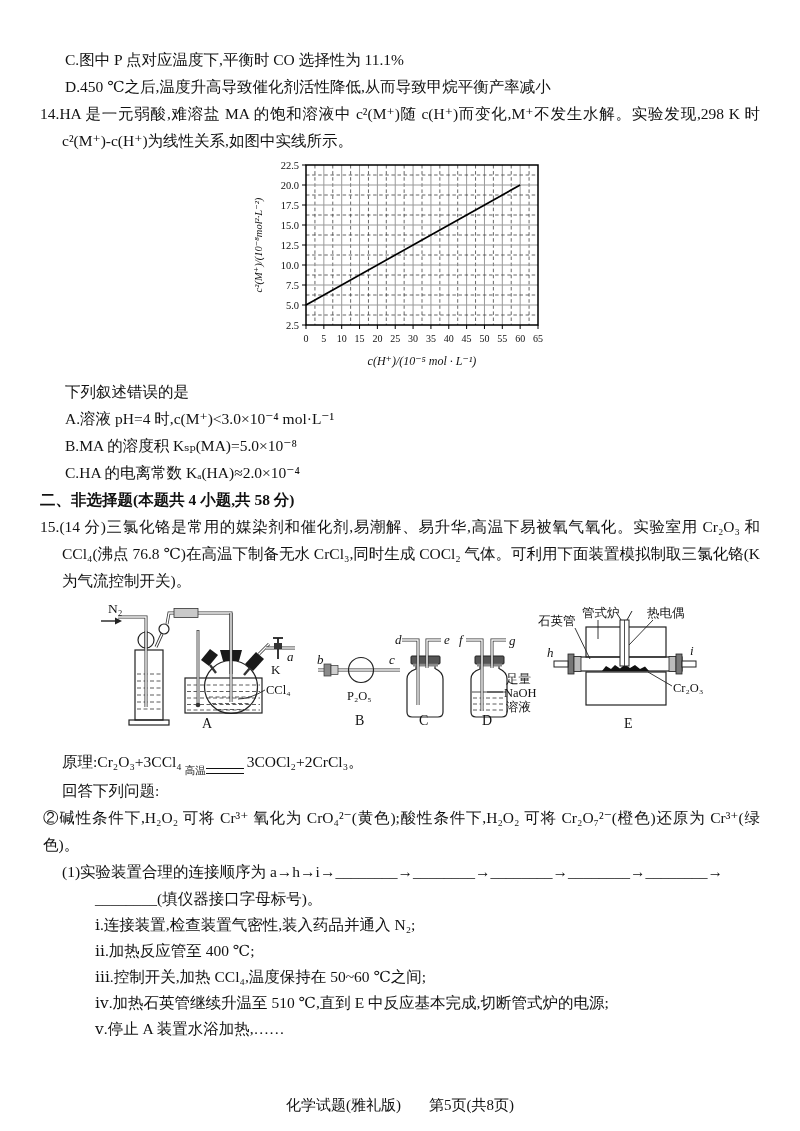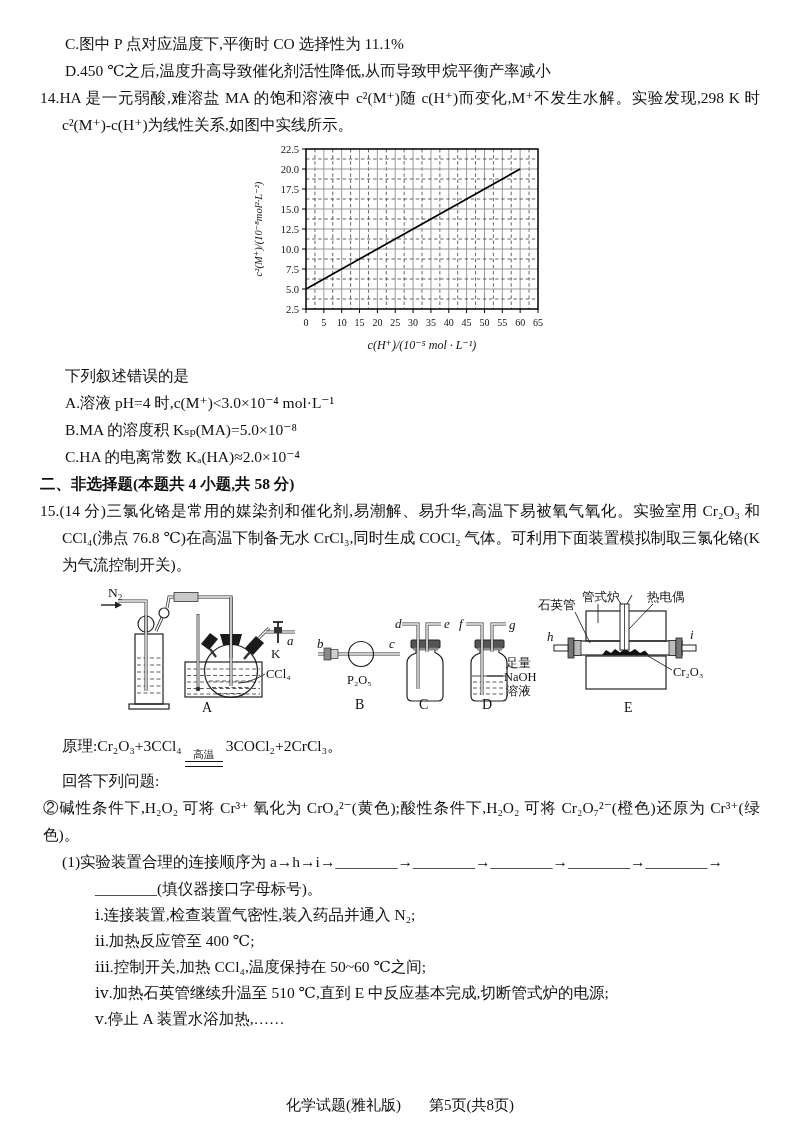--- a/index.html
+++ b/index.html
@@ -5,7 +5,7 @@
   html,body{margin:0;padding:0;background:#fff;}
   .page{position:relative;width:800px;height:1131px;background:#fff;color:#111;
         font-family:"Liberation Serif","DejaVu Serif",serif;font-size:15.5px;
-        box-sizing:border-box;padding:30px 40px 0 40px;overflow:hidden;}
+        box-sizing:border-box;padding:46px 40px 0 40px;overflow:hidden;}
   .ln{line-height:27px;text-align:justify;}
   .opt{padding-left:25px;}
   .hang{padding-left:22px;text-indent:-22px;}

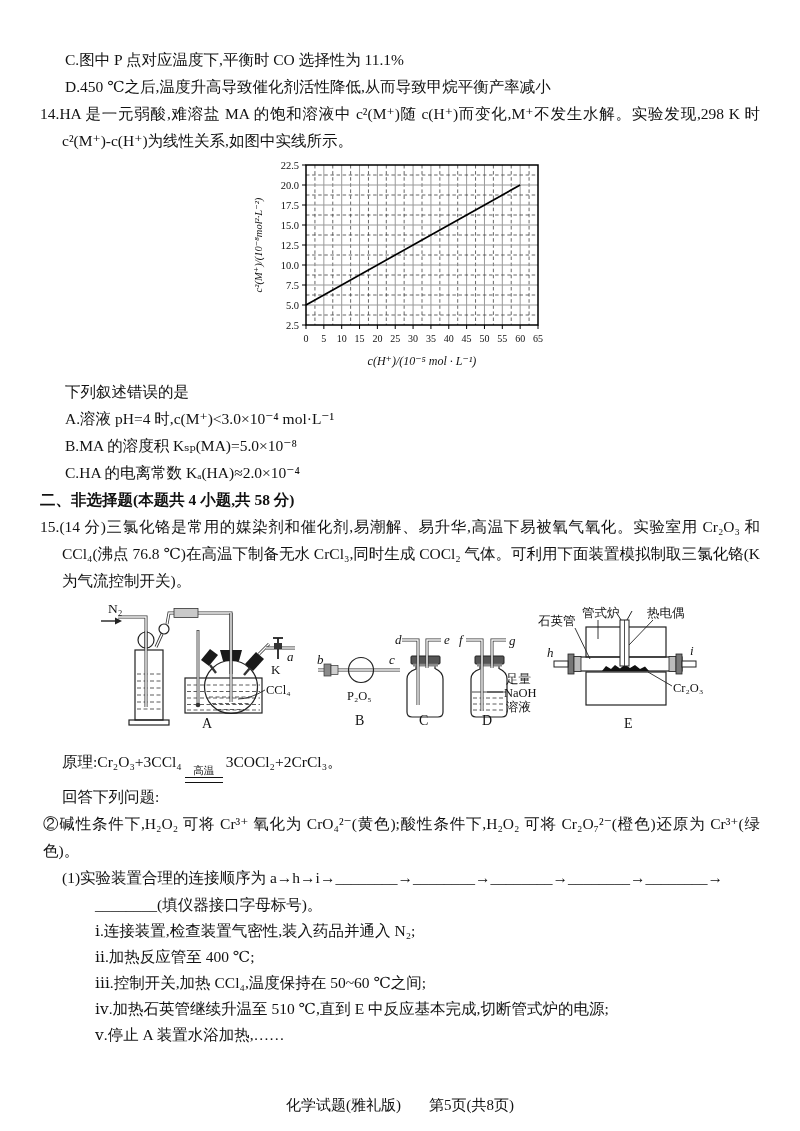--- a/index.html
+++ b/index.html
@@ -17,7 +17,7 @@
   .bold{font-weight:bold;}
   .chart-wrap{margin:4px 0 4px 210px;}
   .figure-wrap{margin:2px 0 2px 58px;}
-  .overeq{display:inline-flex;flex-direction:column;align-items:center;
+  .overeq{display:inline-flex;flex-direction:row;align-items:center;
           vertical-align:-7px;margin:0 3px;}
   .overeq .cond{font-size:10.5px;line-height:12px;}
   .overeq .dline{width:38px;height:4px;border-top:1.2px solid #111;border-bottom:1.2px solid #111;}

